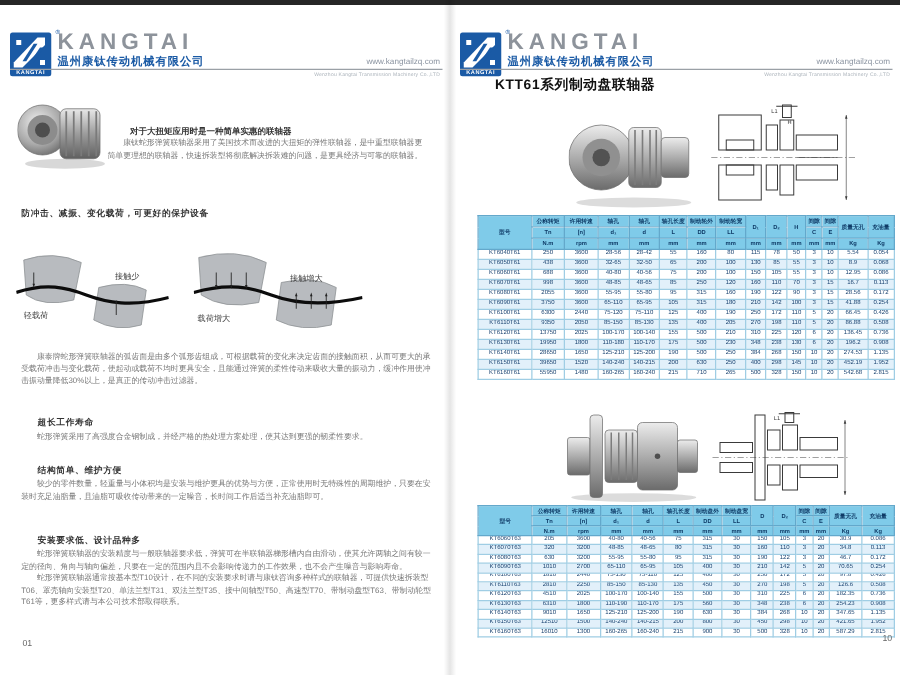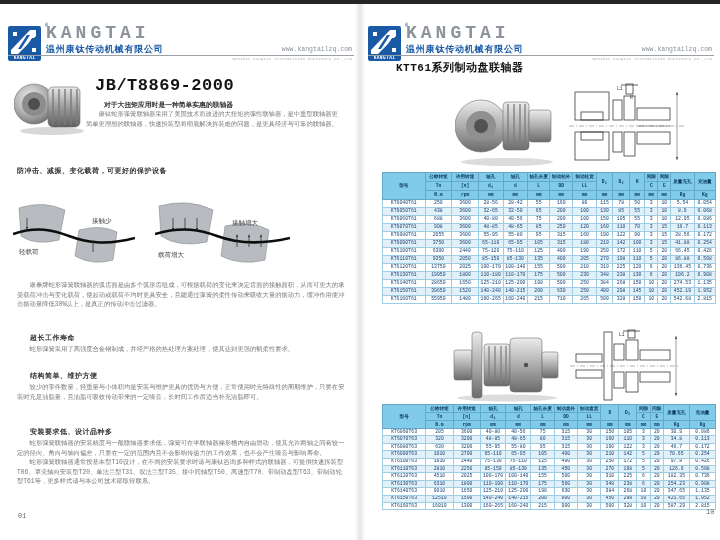--- a/index.html
+++ b/index.html
@@ -8,7 +8,7 @@
   .top-strip{position:absolute;left:0;top:0;width:720px;height:4px;background:#262626;}
   .seam{position:absolute;left:355px;top:0;width:10px;height:540px;
         background:linear-gradient(to right,rgba(0,0,0,0),rgba(0,0,0,0.10),rgba(0,0,0,0));}
-  .page{position:absolute;top:0;width:360px;height:540px;font-family:Liberation Mono, monospace;}
+  .page{position:absolute;top:0;width:360px;height:540px;}
   .page.left{left:0;}
   .page.right{left:360px;}
 

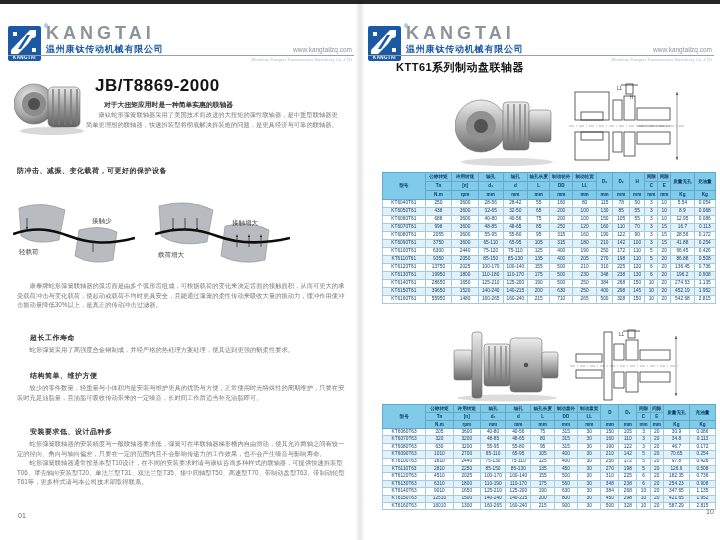--- a/index.html
+++ b/index.html
@@ -101,7 +101,6 @@
       </g>
     </svg>
 
-    <div class="jb-title">JB/T8869-2000</div>
     <div class="jb-sub">对于大扭矩应用时是一种简单实惠的联轴器</div>
     <p class="intro">康钛蛇形弹簧联轴器采用了美国技术而改进的大扭矩的弹性联轴器，是中重型联轴器更简单更理想的联轴器，快速拆装型将彻底解决拆装难的问题，是更具经济与可靠的联轴器。</p>
 

